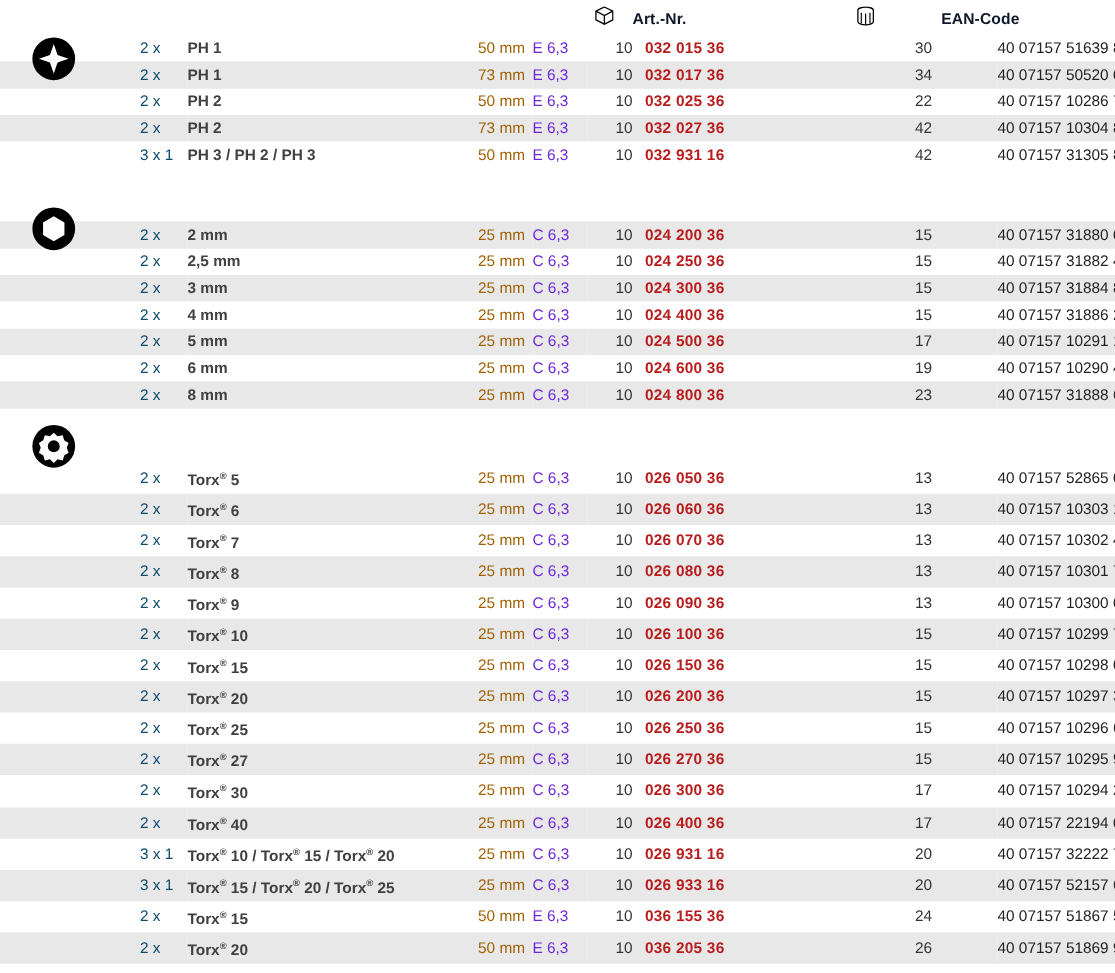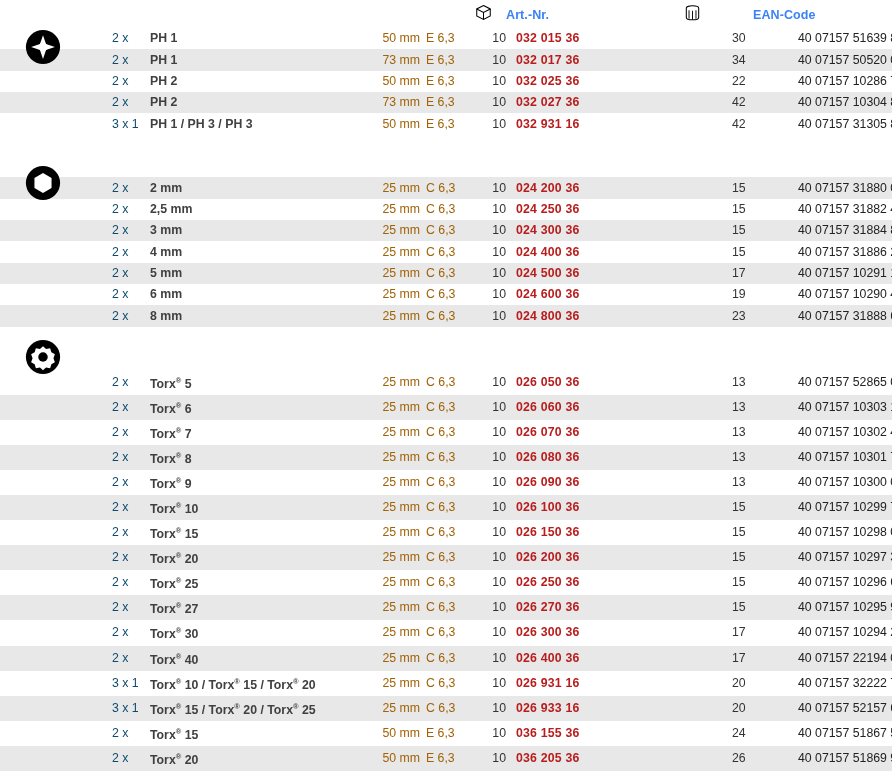--- a/index.html
+++ b/index.html
@@ -35,7 +35,7 @@
     top: 8px;
     font-size: 12.5px;
     font-weight: bold;
-    color: #3b82f6;
+    color: #0f172a;
     letter-spacing: 0.1px;
     text-align: right;
   }

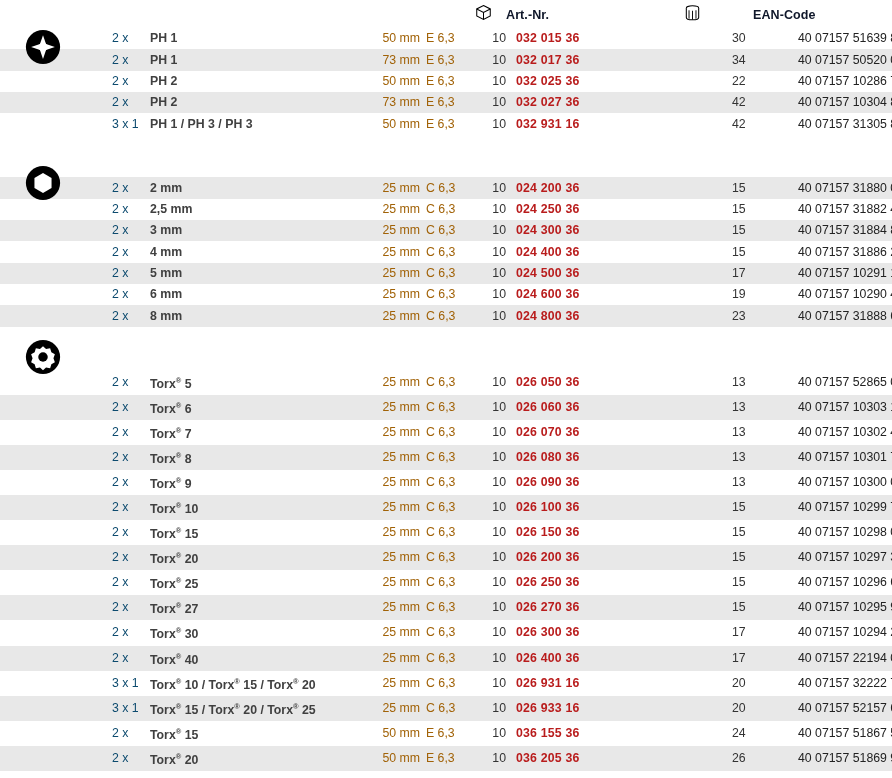--- a/index.html
+++ b/index.html
@@ -79,7 +79,7 @@
   .c-qty      { width: 38px;  text-align: left; padding-left: 4px !important; color: #0c4a6e; }
   .c-name     { width: 218px; font-weight: bold; color: #404040; }
   .c-len      { width: 52px;  text-align: right; padding-right: 6px !important; color: #a16207; }
-  .c-drive    { width: 44px;  text-align: left; color: #a16207; }
+  .c-drive    { width: 44px;  text-align: left; color: #6d28d9; }
   .c-pack     { width: 36px;  text-align: right; padding-right: 10px !important; color: #333; }
   .c-art      { width: 120px; font-weight: bold; color: #b91c1c; letter-spacing: 0.2px; }
   .c-gap      { width: 96px; }

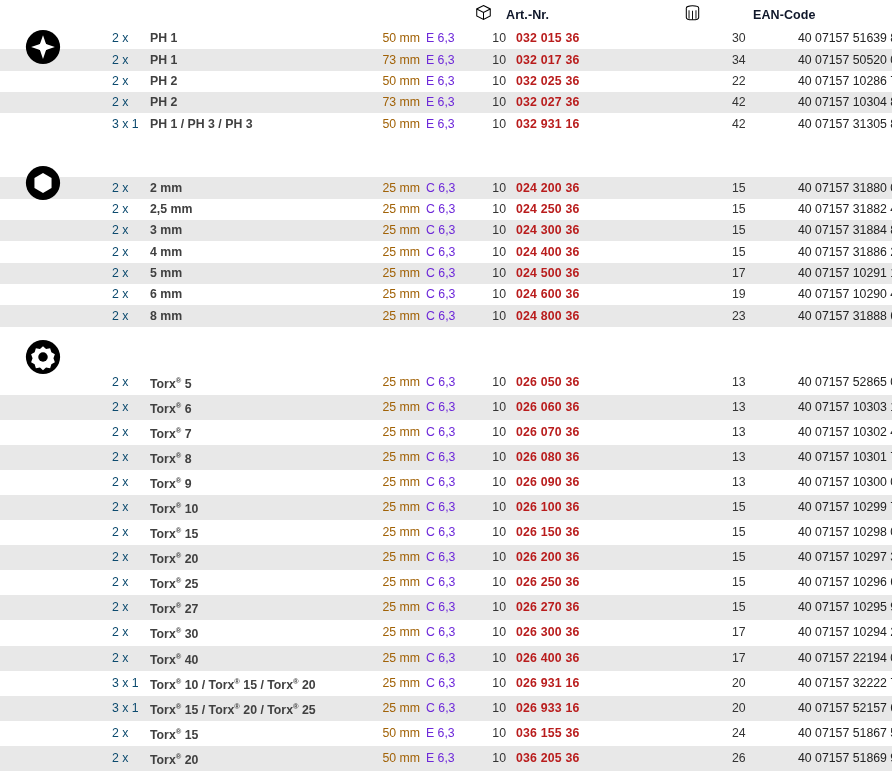--- a/index.html
+++ b/index.html
@@ -207,7 +207,7 @@
         <tr class="">
           <td class="c-bitimg">&nbsp;</td>
           <td class="c-qty">3 x 1</td>
-          <td class="c-name">PH 1 / PH 3 / PH 3</td>
+          <td class="c-name">PH 3 / PH 2 / PH 3</td>
           <td class="c-len">50 mm</td>
           <td class="c-drive">E 6,3</td>
           <td class="c-pack">10</td>

